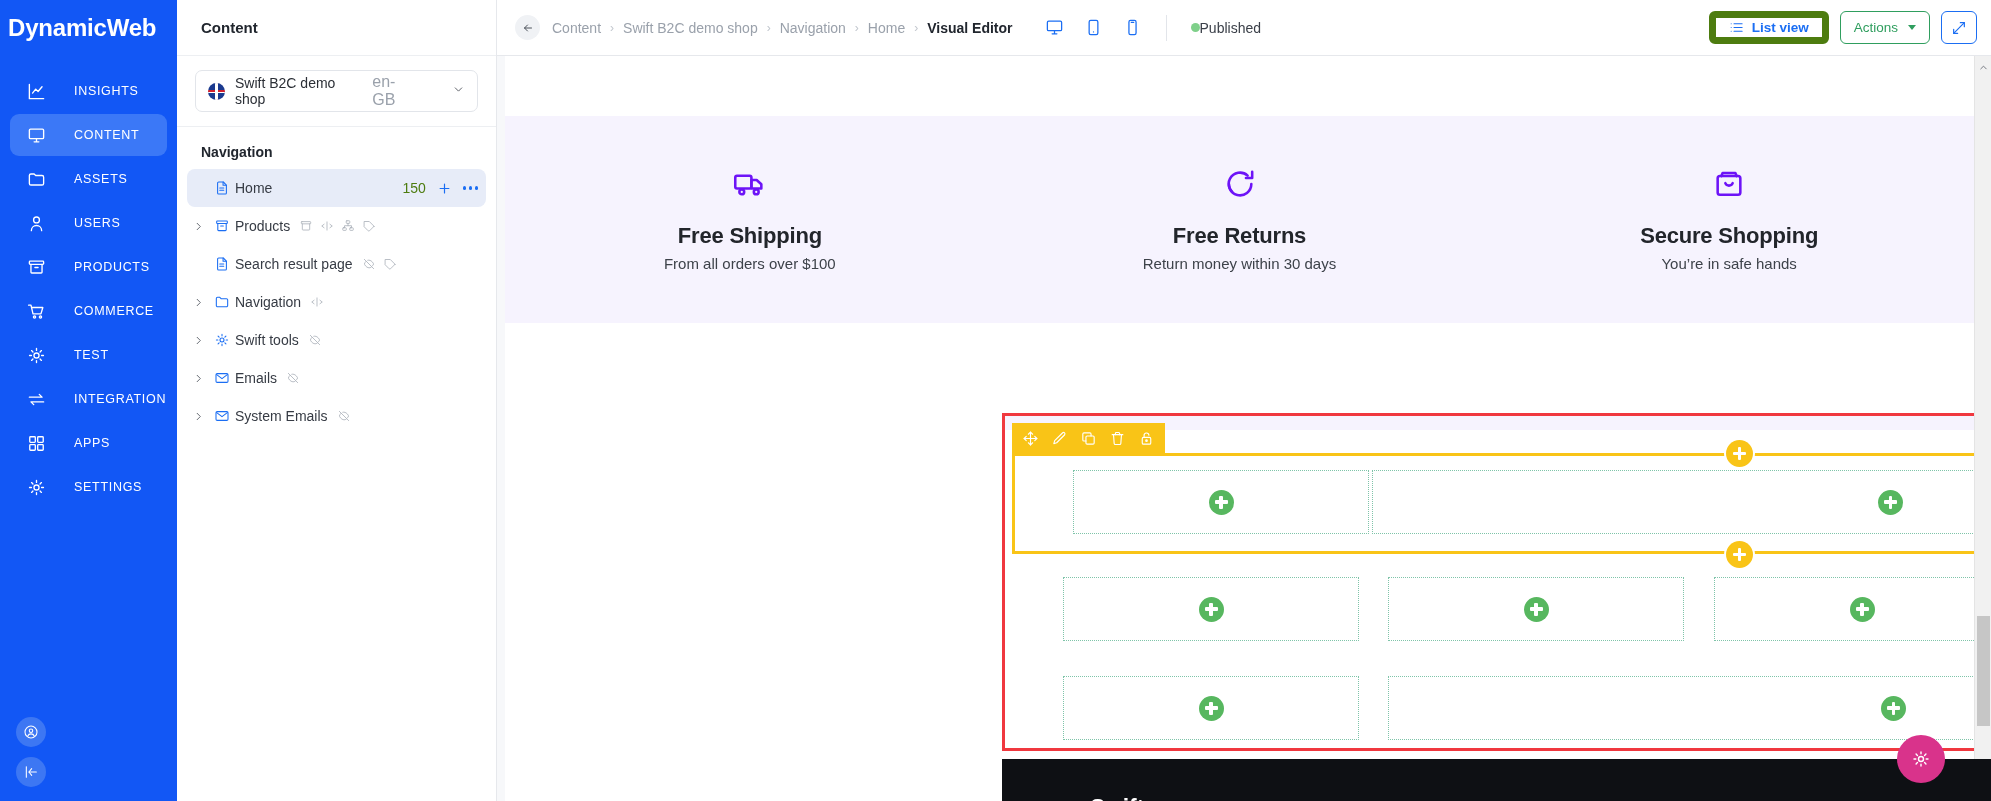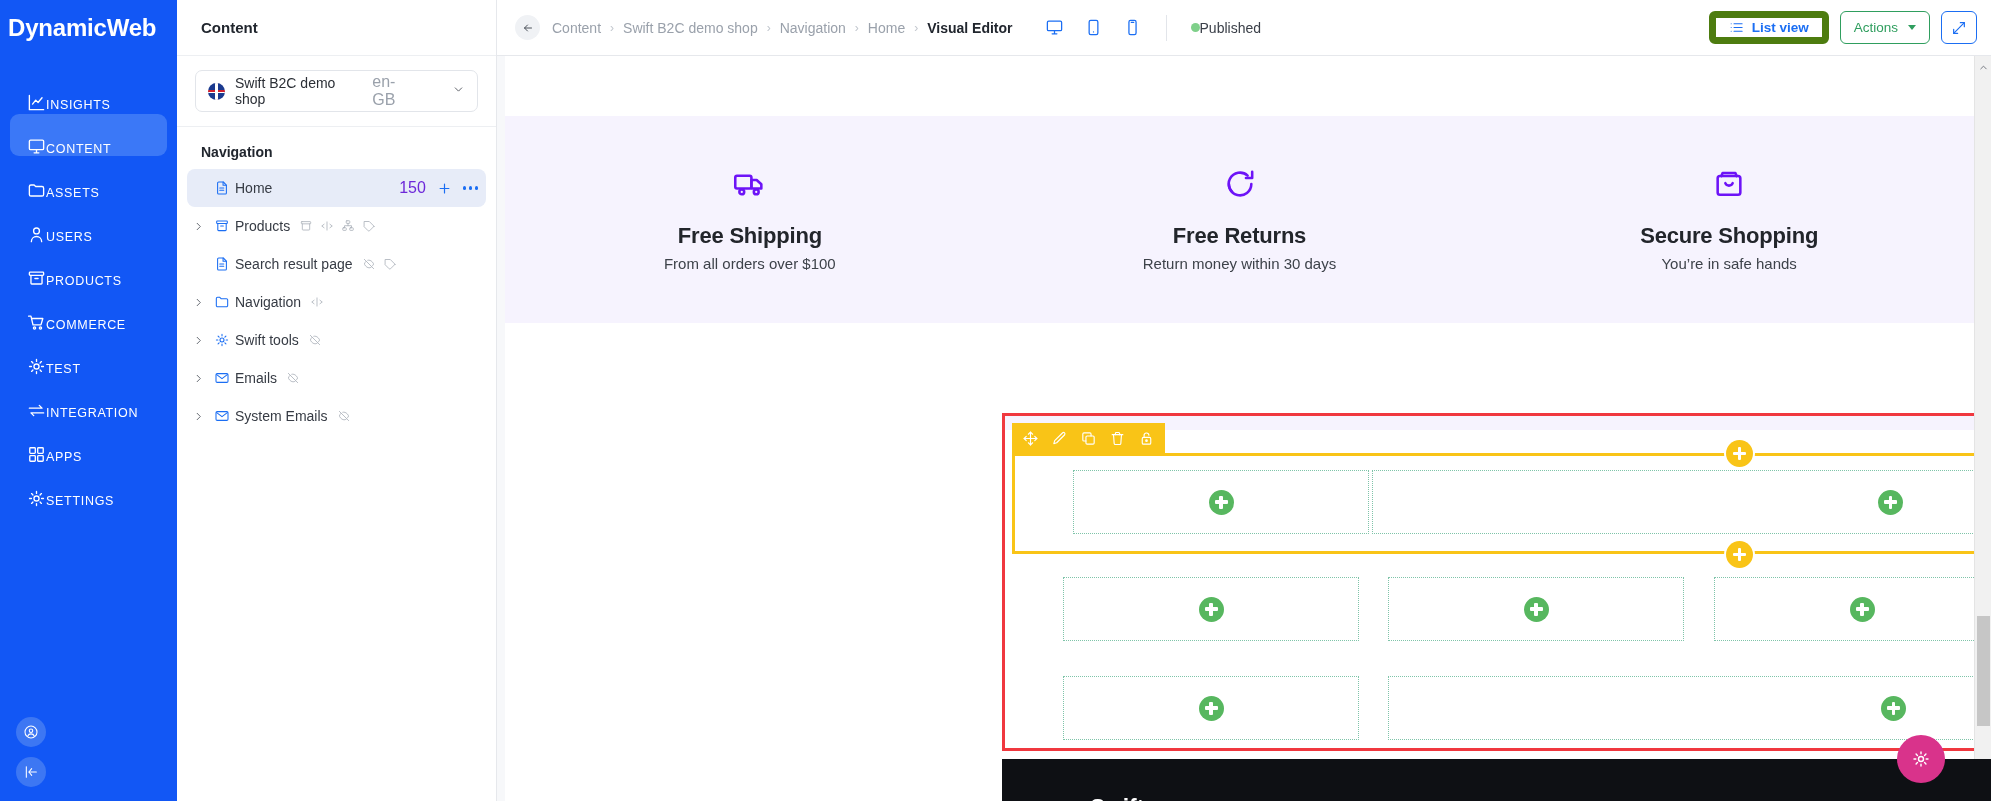--- a/index.html
+++ b/index.html
@@ -21,7 +21,7 @@
   .brand-text{ font-size:24px; font-weight:700; letter-spacing:-.2px; color:#fff; }
   .nav-items{ margin-top:14px; display:flex; flex-direction:column; gap:2px; padding:0 10px; }
   .nav-item{
-    display:flex; align-items:flex-end; gap:0; height:42px;
+    display:flex; align-items:center; gap:28px; height:42px;
     border-radius:9px; padding-left:16px; cursor:pointer;
   }
   .nav-item.active{ background:#3b78f7; }

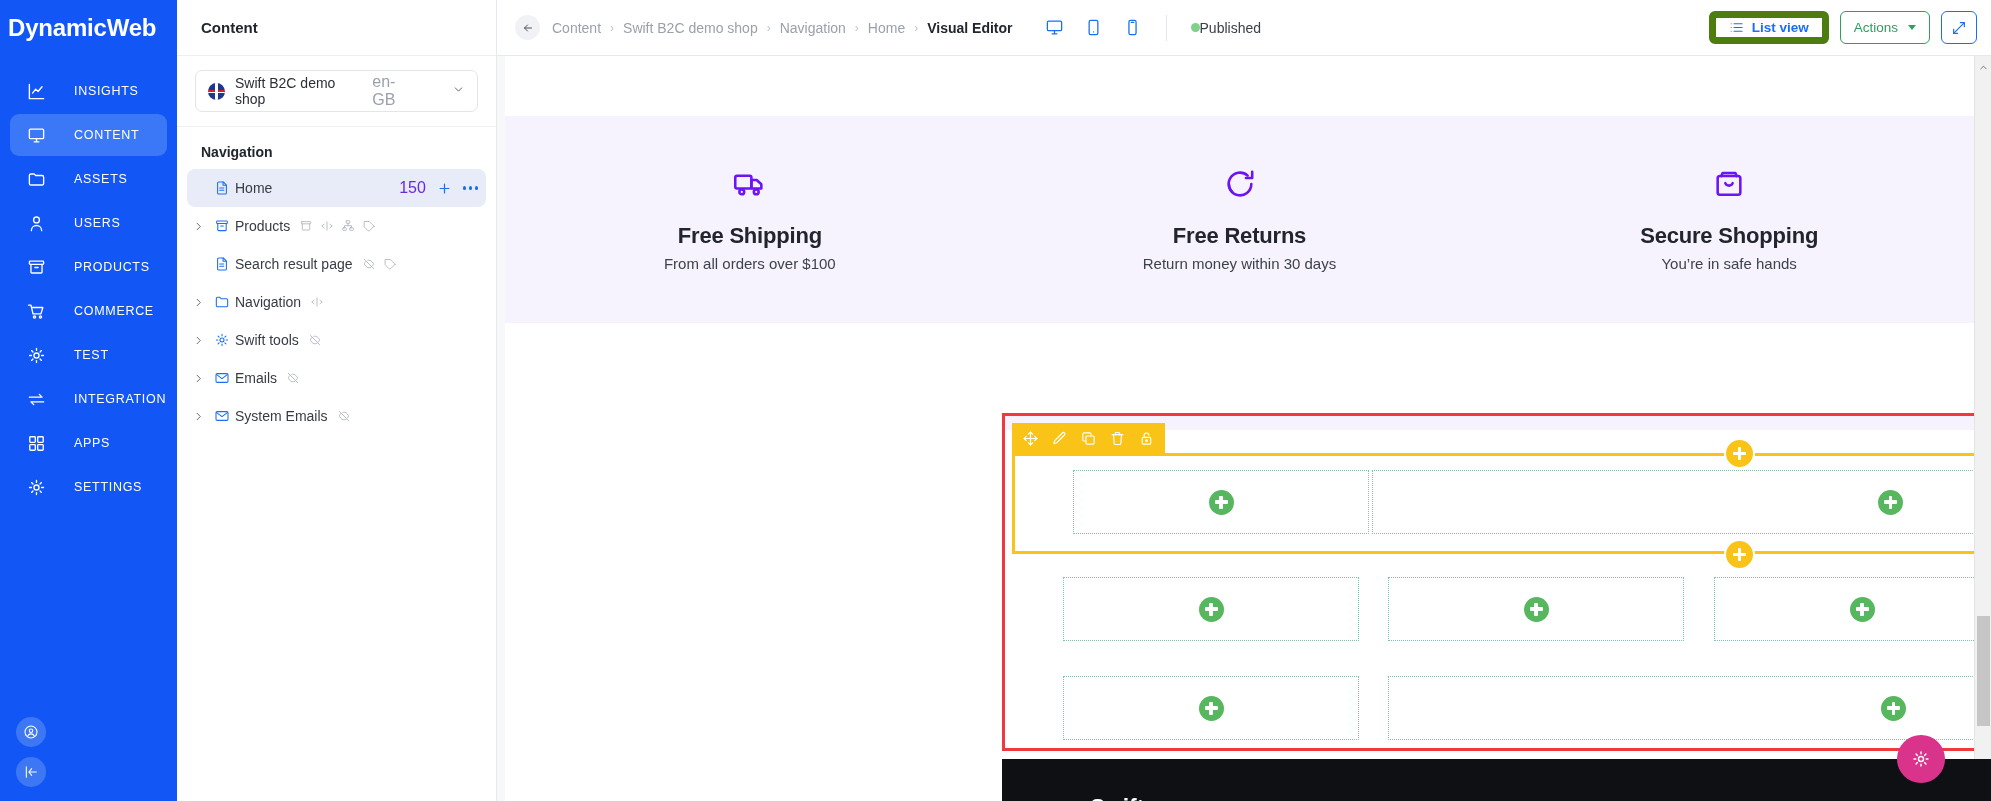--- a/index.html
+++ b/index.html
@@ -72,7 +72,7 @@
   .tw-badges{ display:flex; align-items:center; gap:7px; margin-left:9px;}
   .tw-badges svg{ width:14px;height:14px;stroke:#aab0b9;fill:none;stroke-width:1.4;stroke-linecap:round;stroke-linejoin:round;}
   .tw-right{ margin-left:auto; display:flex; align-items:center; gap:11px; }
-  .tw-count{ font-size:16px; color:#6d28d9;}
+  .tw-count{ font-size:14px; color:#4d7c0f;}
   .tw-act{ color:#1b6ef3; display:flex; align-items:center; cursor:pointer;}
   .tw-act svg{width:15px;height:15px;stroke:#1b6ef3;fill:none;stroke-width:1.9;stroke-linecap:round;}
   .dots{ display:flex; gap:2.5px; align-items:center;}

